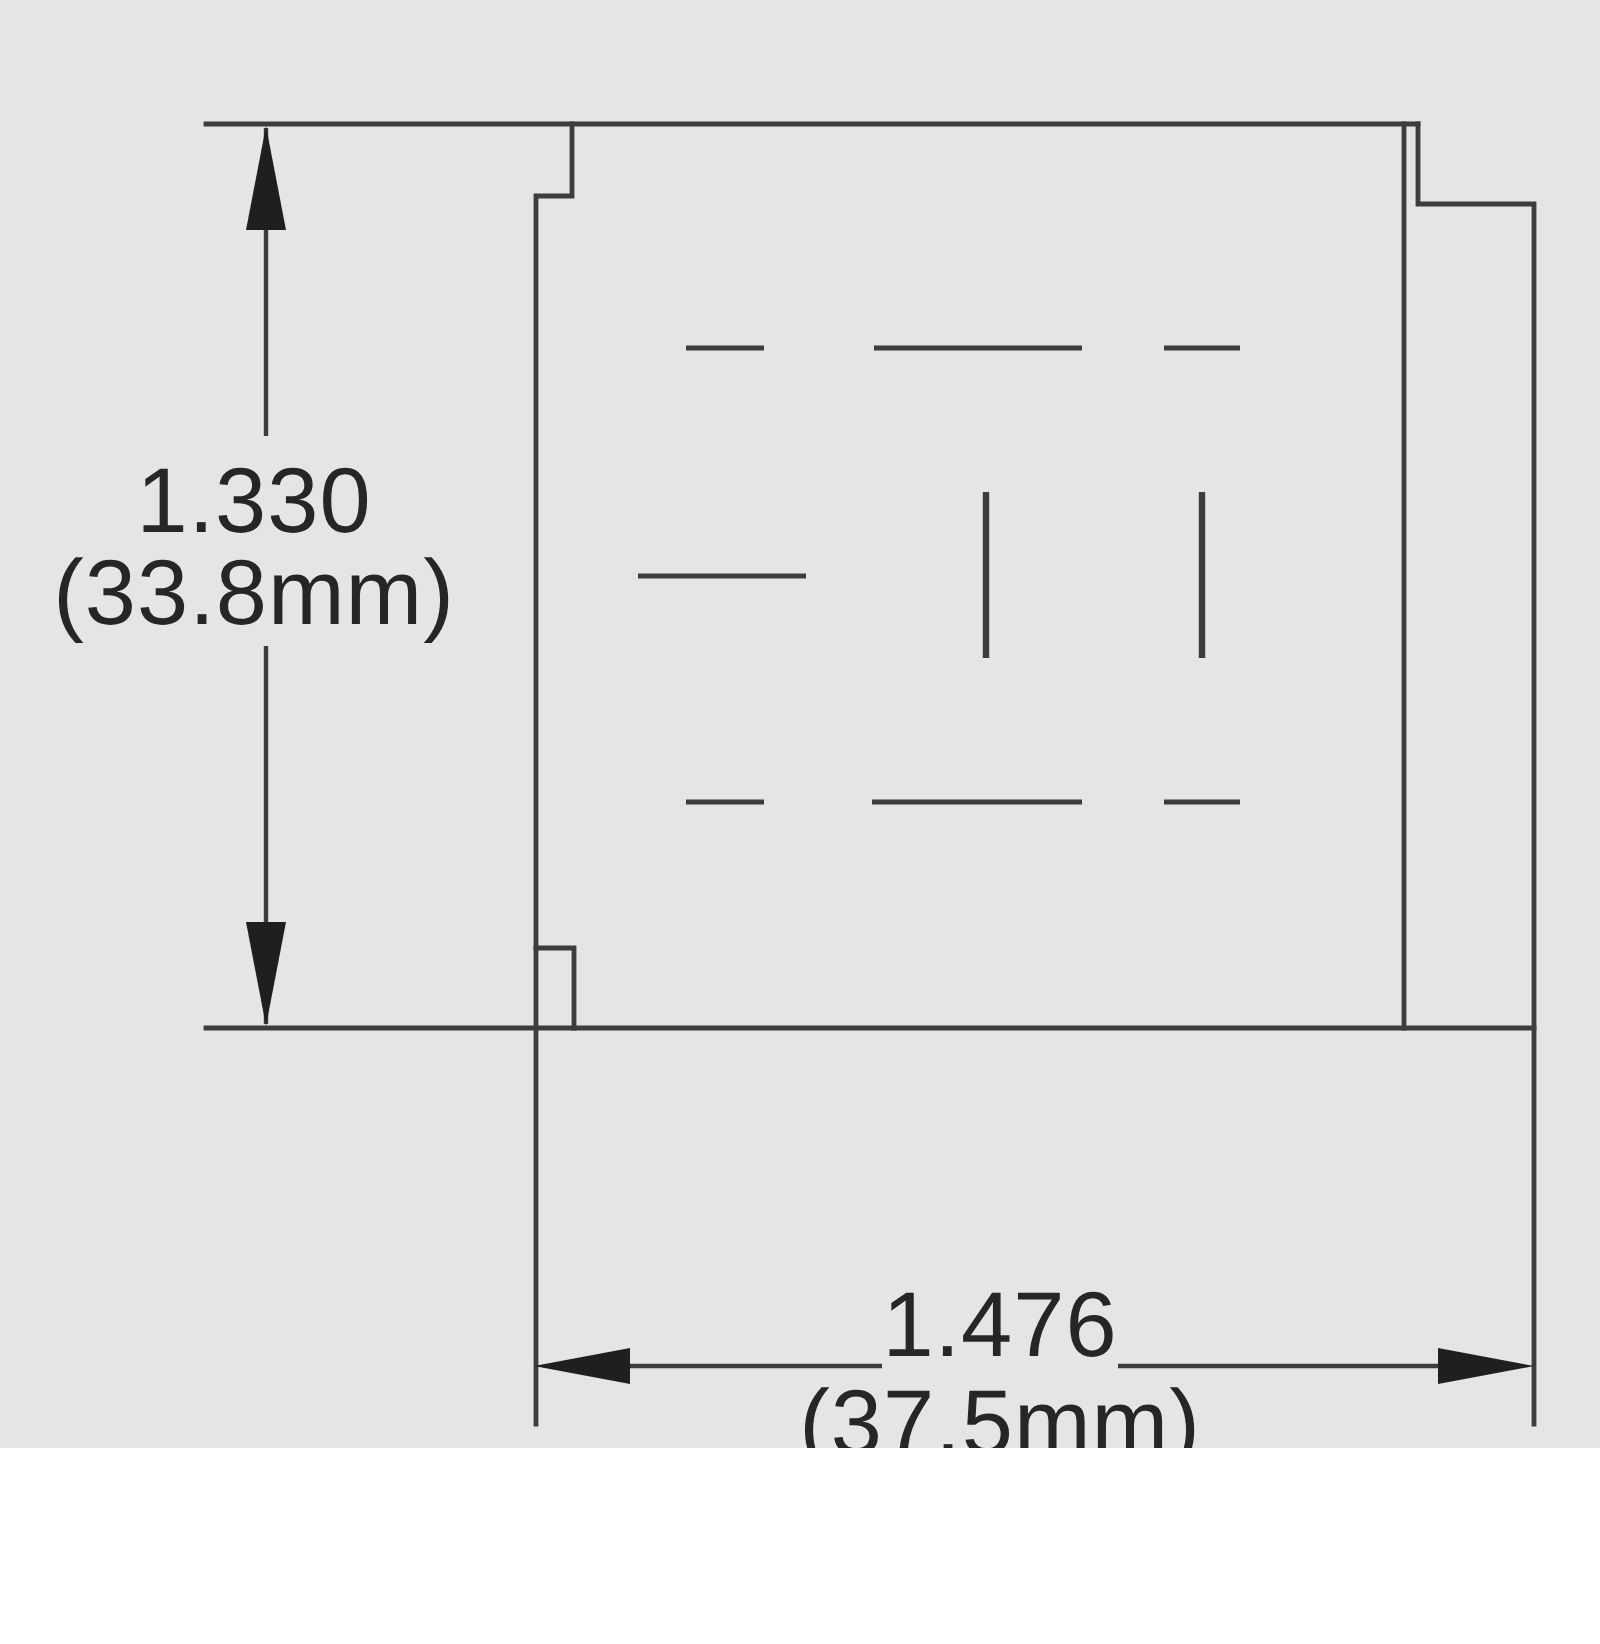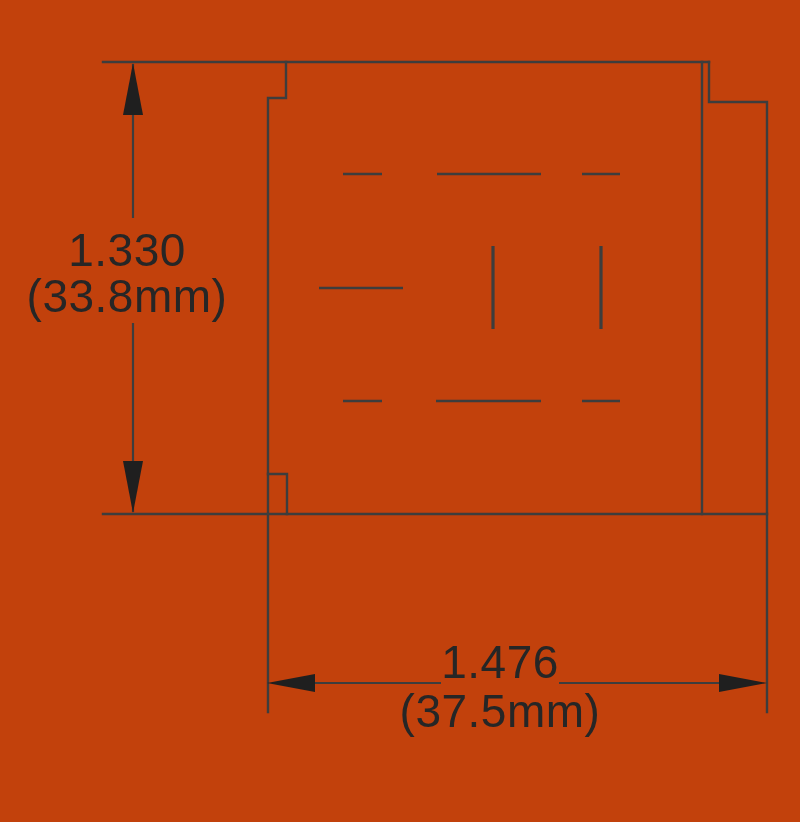--- a/index.html
+++ b/index.html
@@ -10,8 +10,8 @@
   .stage {
     position: relative;
     width: 800px;
-    height: 822px;
-    background: #c2410c;
+    height: 724px;
+    background: #e5e5e5;
     overflow: hidden;
   }
   svg {

